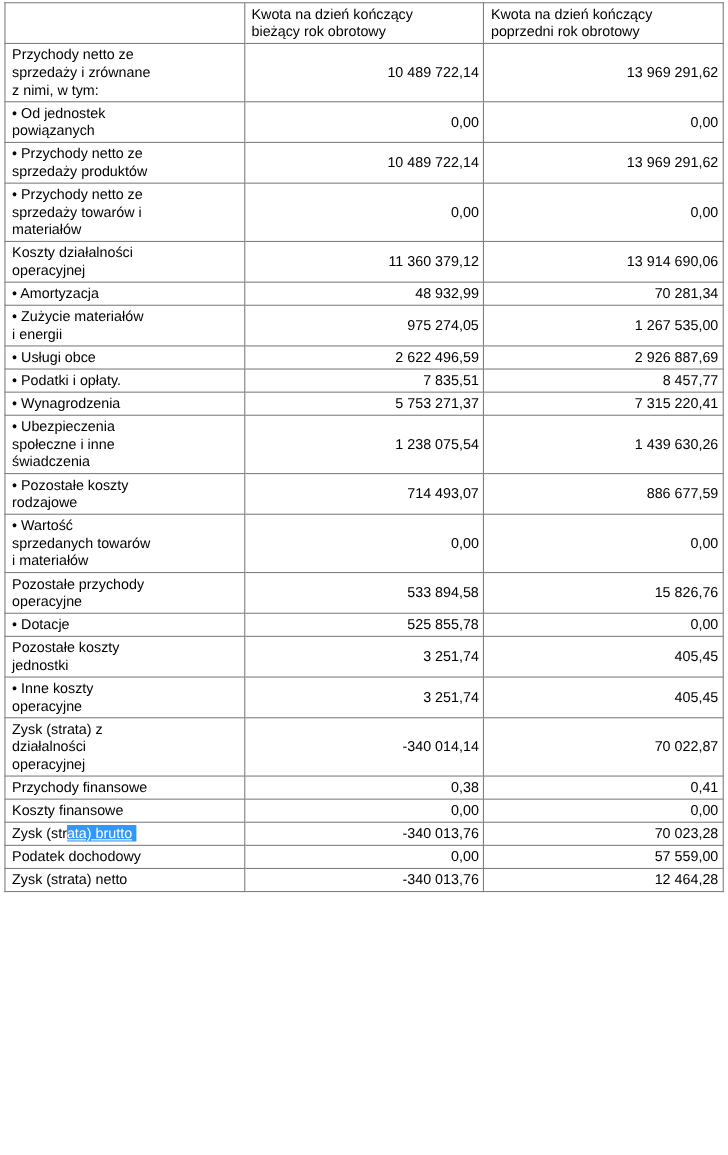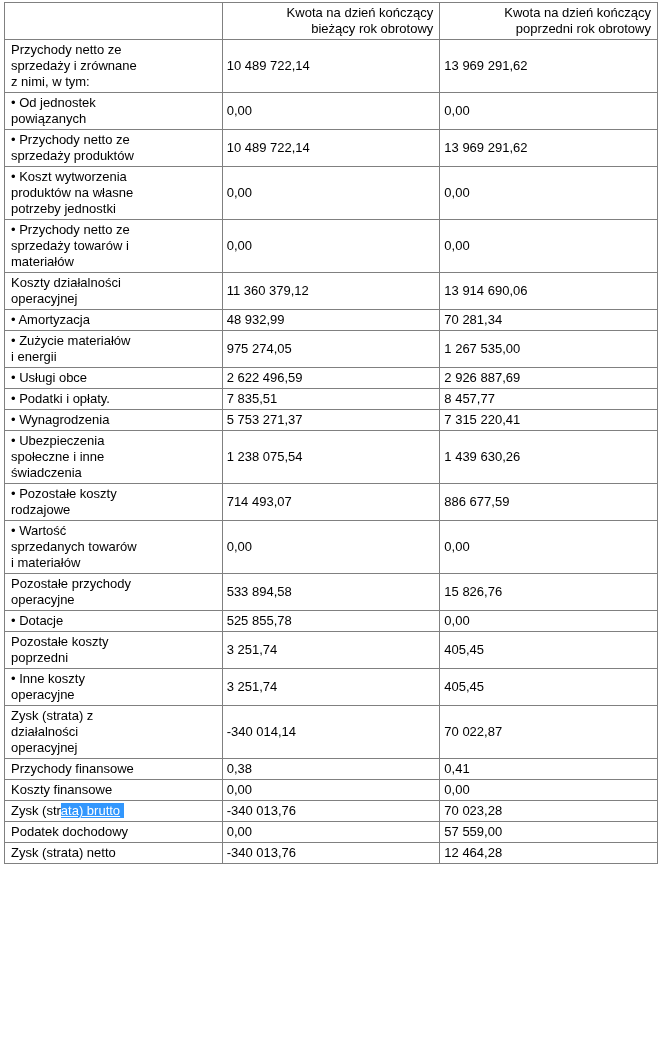--- a/index.html
+++ b/index.html
@@ -36,7 +36,7 @@
     font-weight: normal;
   }
   table.fin-table th {
-    text-align: right;
+    text-align: left;
     vertical-align: middle;
     white-space: pre-line;
     padding: 2px 6px;

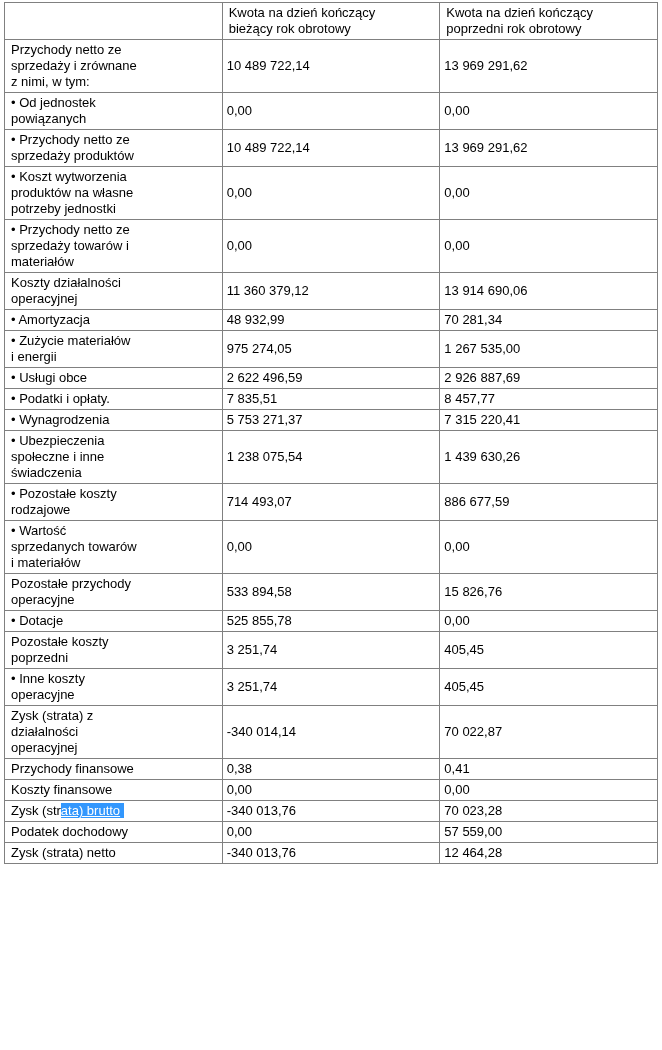--- a/index.html
+++ b/index.html
@@ -48,7 +48,7 @@
     padding: 2px 5px 2px 6px;
   }
   td.value-cell {
-    text-align: left;
+    text-align: right;
     vertical-align: middle;
     padding: 2px 4px;
   }

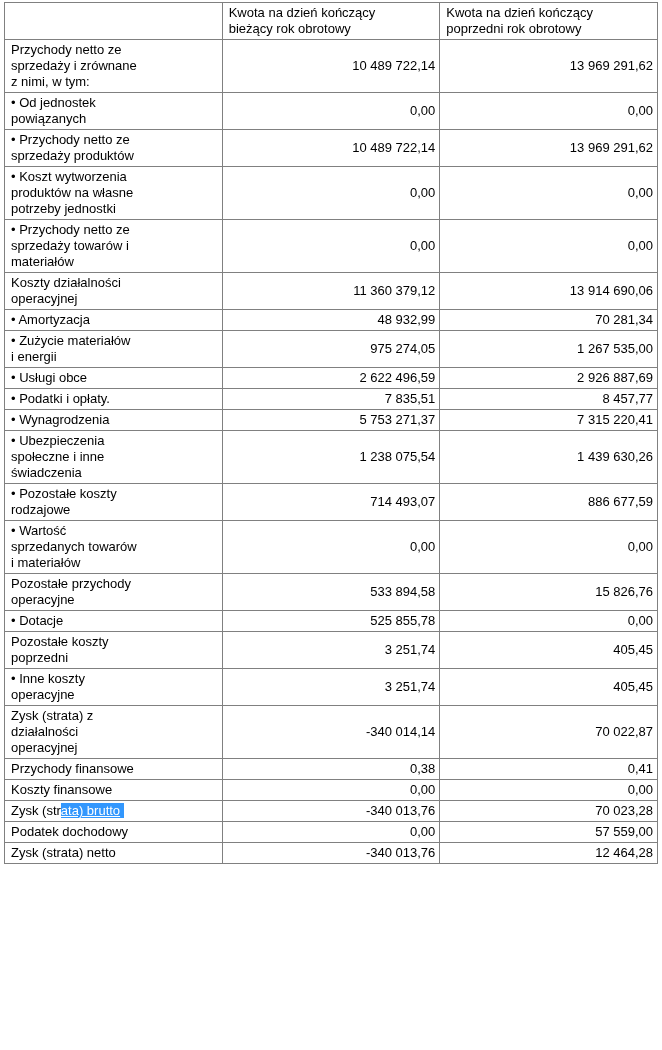--- a/index.html
+++ b/index.html
@@ -99,13 +99,6 @@
           <td class="value-cell">13 969 291,62</td>
         </tr>
         <tr>
-          <td class="label-cell">• Koszt wytworzenia
-produktów na własne
-potrzeby jednostki</td>
-          <td class="value-cell">0,00</td>
-          <td class="value-cell">0,00</td>
-        </tr>
-        <tr>
           <td class="label-cell">• Przychody netto ze
 sprzedaży towarów i
 materiałów</td>

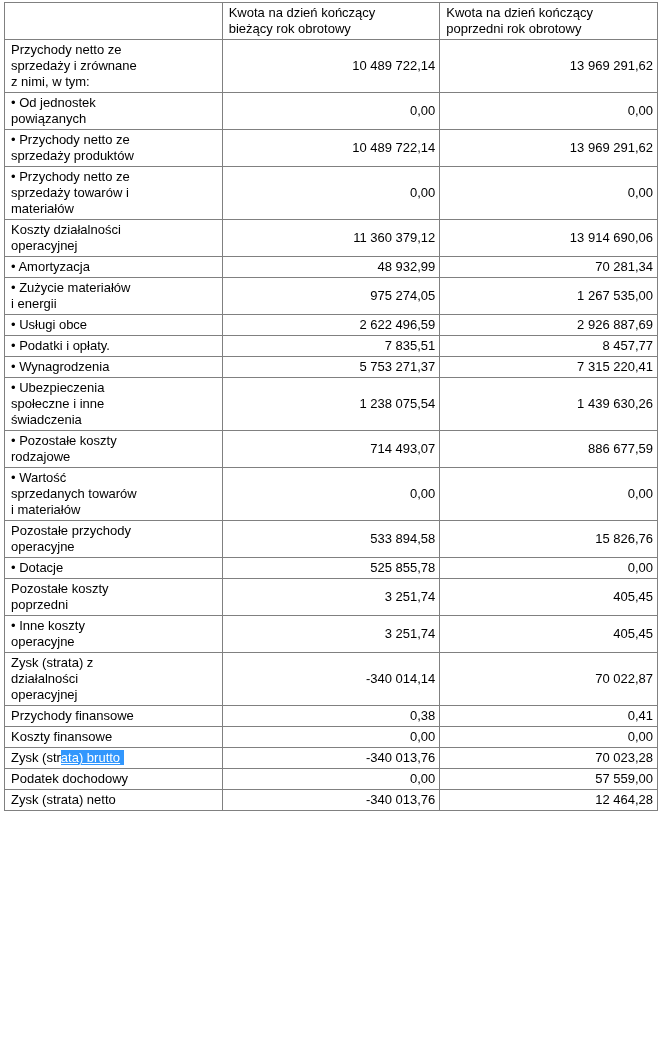--- a/index.html
+++ b/index.html
@@ -170,7 +170,7 @@
         </tr>
         <tr>
           <td class="label-cell">Pozostałe koszty
-poprzedni</td>
+jednostki</td>
           <td class="value-cell">3 251,74</td>
           <td class="value-cell">405,45</td>
         </tr>

